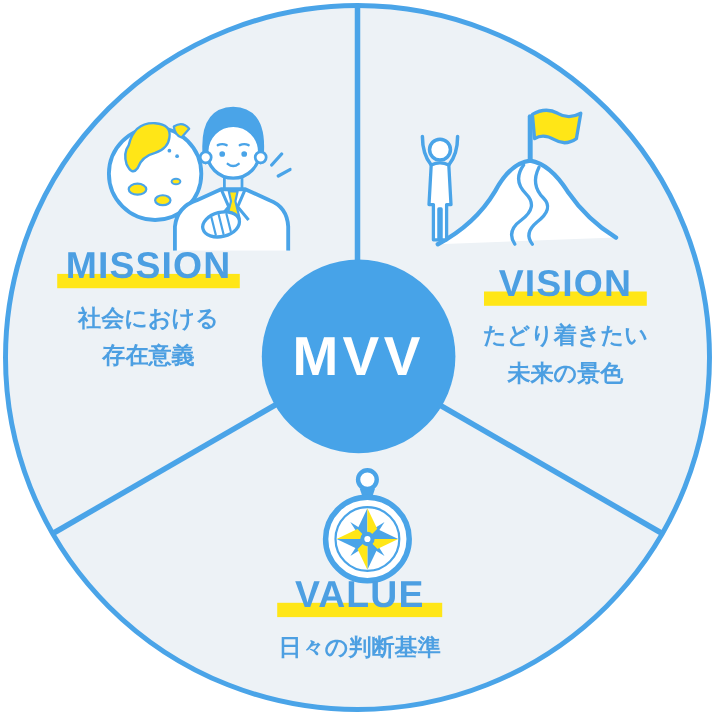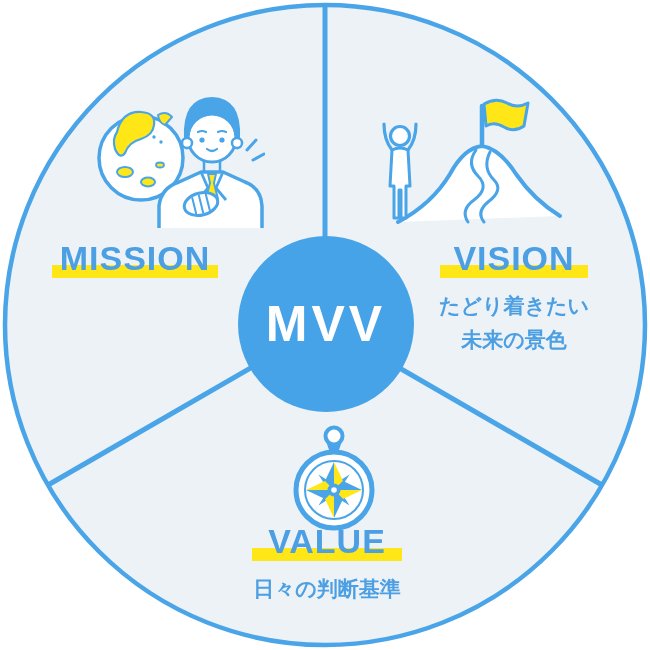--- a/index.html
+++ b/index.html
@@ -16,7 +16,7 @@
   .center-circle .mvv{color:#ffffff;font-size:50px;font-weight:600;letter-spacing:4px;}
 
   .sector{position:absolute;width:200px;text-align:center;}
-  .sector-mission{left:35px;top:240px;}
+  .sector-mission{left:35px;top:224px;}
   .sector-vision{left:414px;top:240px;}
   .sector-value{left:227px;top:523px;}
 

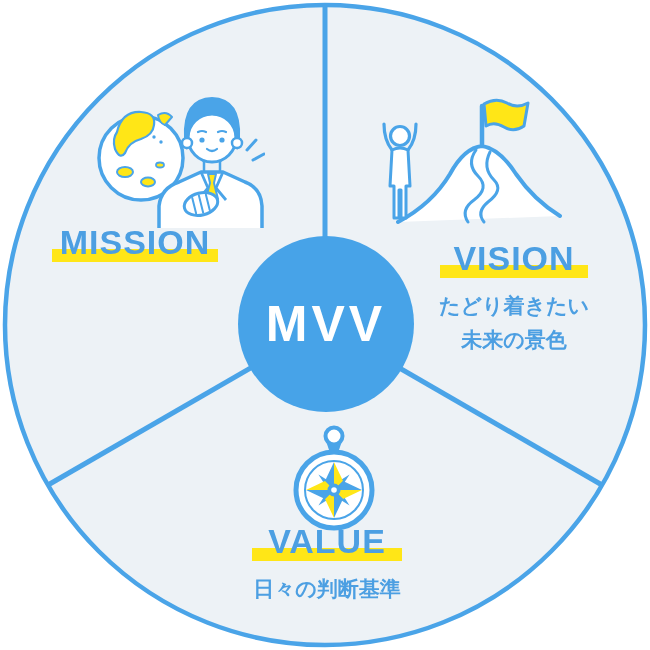--- a/index.html
+++ b/index.html
@@ -130,6 +130,10 @@
   <div class="sector sector-mission">
     <span class="title">MISSION</span>
     <div class="bar"></div>
+    <div class="desc">
+      <div>社会における</div>
+      <div>存在意義</div>
+    </div>
   </div>
 
   <div class="sector sector-value">

